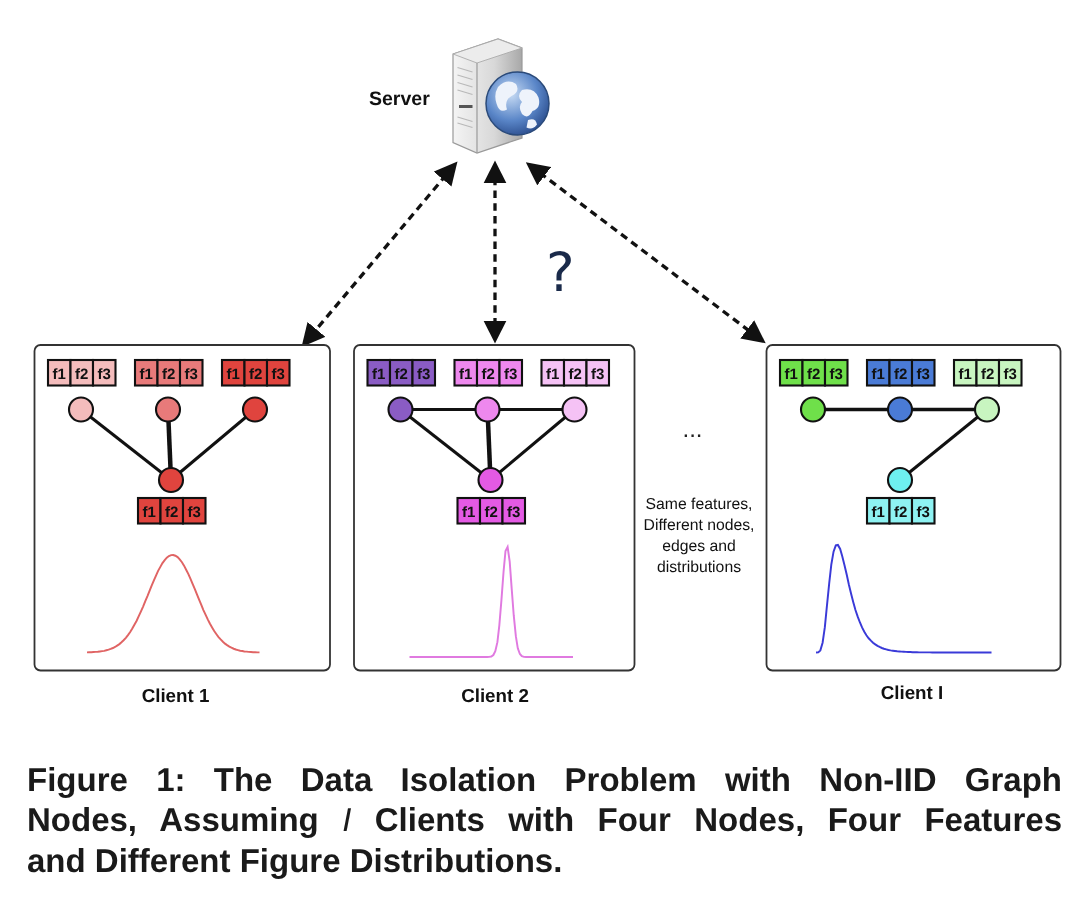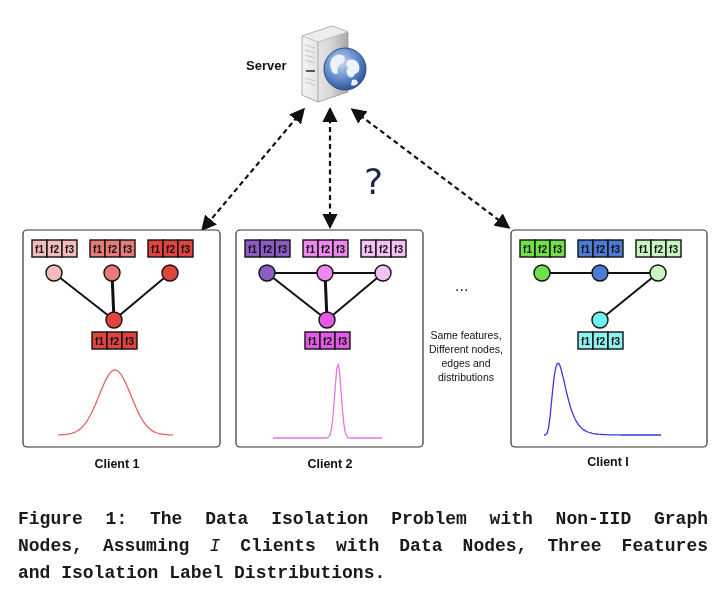--- a/index.html
+++ b/index.html
@@ -10,7 +10,7 @@
   .feat { font-family:"Liberation Sans", sans-serif; font-size:10px; font-weight:bold; fill:#111; }
   #caption {
     position:absolute; left:18px; top:506px; width:690px;
-    font-family:Liberation Mono, monospace; font-weight:bold; font-size:18px;
+    font-family:Liberation Sans, sans-serif; font-weight:bold; font-size:22px;
     line-height:27px; color:#1a1a1a; text-align:justify;
   }
   #caption .line { display:block; text-align-last:justify; white-space:nowrap; }

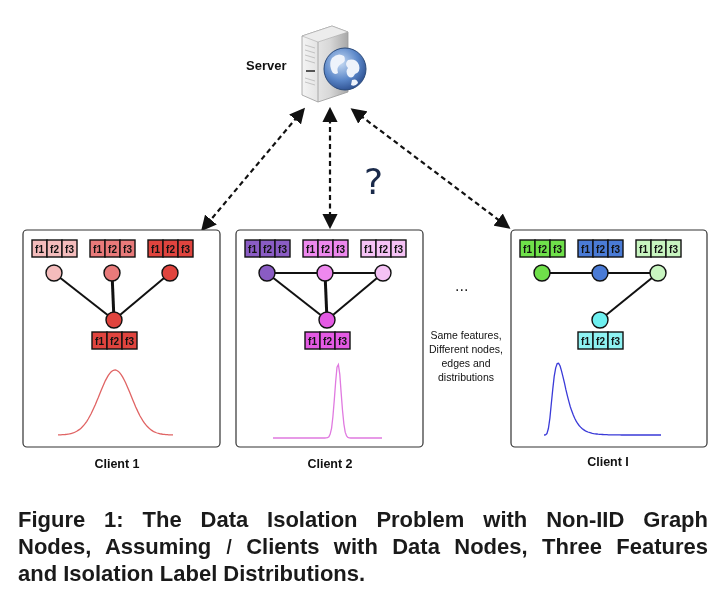--- a/index.html
+++ b/index.html
@@ -214,7 +214,7 @@
 
 <div id="caption">
   <span class="line">Figure 1: The Data Isolation Problem with Non-IID Graph</span>
-  <span class="line"><span>Nodes, Assuming </span><em>I</em><span> Clients with Data Nodes, Three Features</span></span>
+  <span class="line"><span>Nodes, Assuming </span><em>I</em><span> Clients with Four Nodes, Four Features</span></span>
   <span class="line last">and Isolation Label Distributions.</span>
 </div>
 

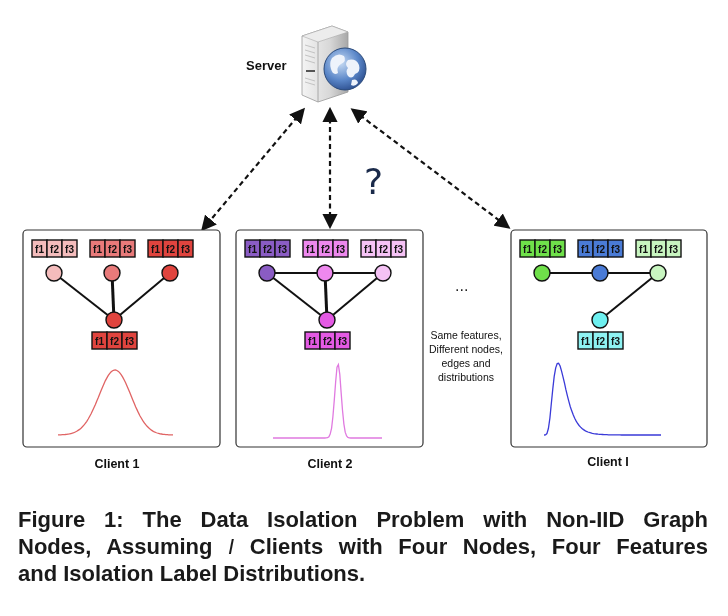--- a/index.html
+++ b/index.html
@@ -215,7 +215,7 @@
 <div id="caption">
   <span class="line">Figure 1: The Data Isolation Problem with Non-IID Graph</span>
   <span class="line"><span>Nodes, Assuming </span><em>I</em><span> Clients with Four Nodes, Four Features</span></span>
-  <span class="line last">and Isolation Label Distributions.</span>
+  <span class="line last">and Different Figure Distributions.</span>
 </div>
 
 </body></html>

